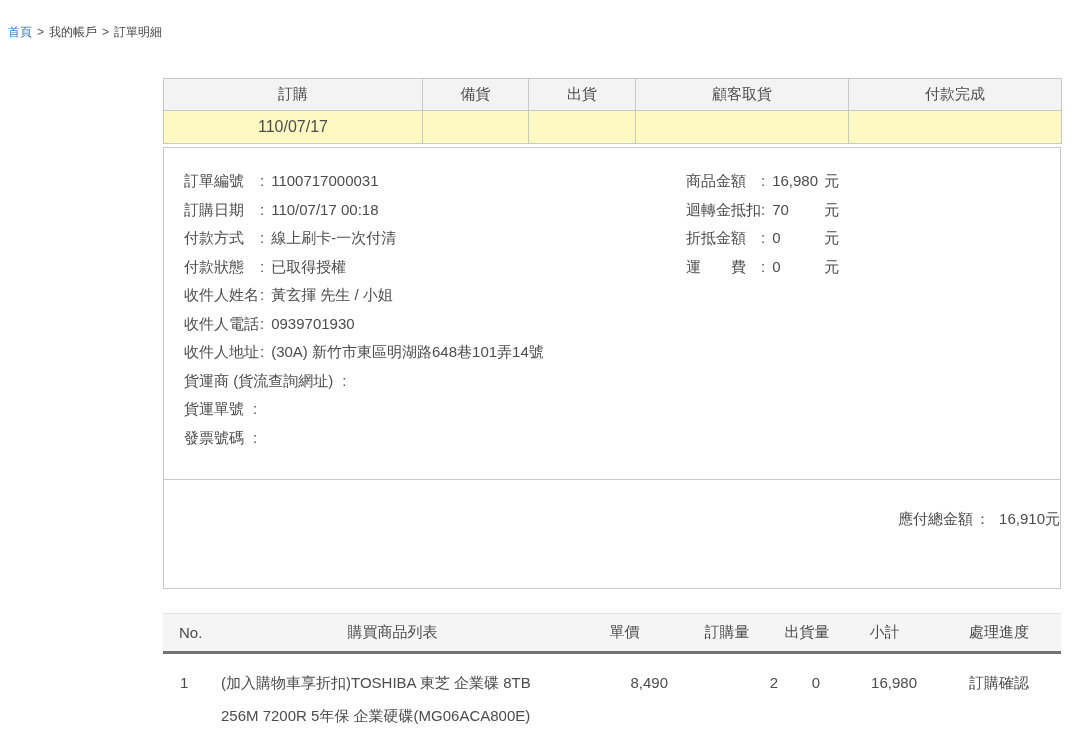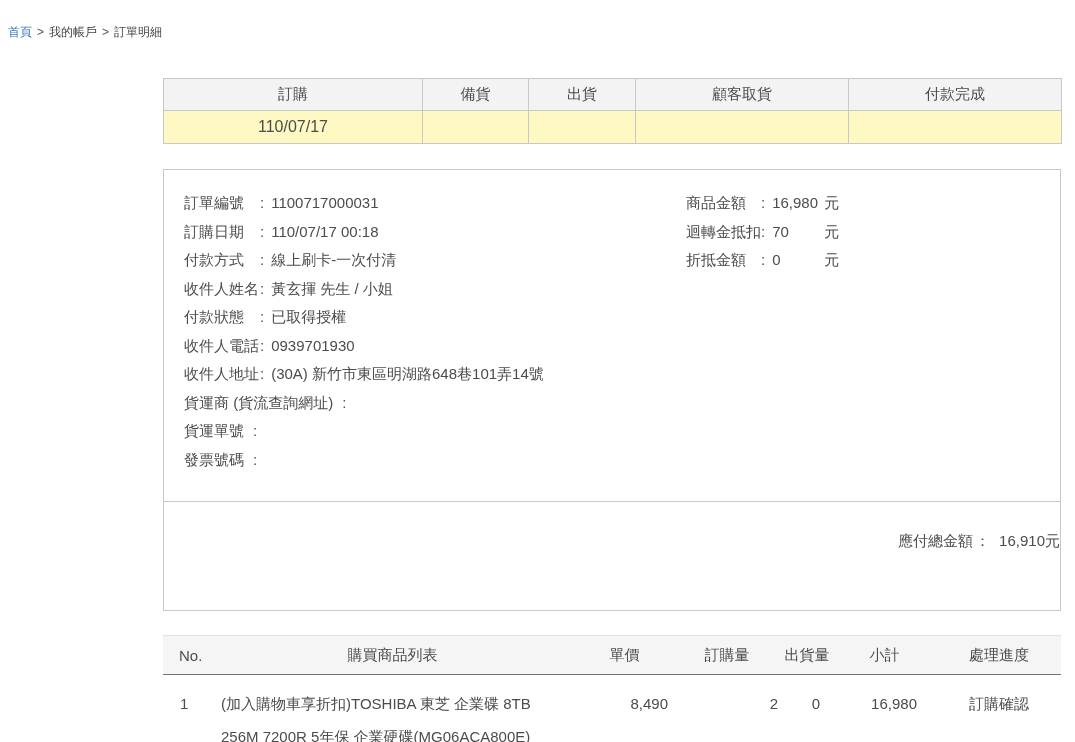--- a/index.html
+++ b/index.html
@@ -40,7 +40,7 @@
   }
 
   
-  .infobox { margin-top: 25px; border: 1px solid #c8c8c8; background: #fff; }
+  .infobox { margin-top: 3px; border: 1px solid #c8c8c8; background: #fff; }
   .info-main { display: flex; padding: 19px 20px 27px 20px; font-size: 15px; }
   .col-left { width: 502px; }
   .col-right { flex: 1; }

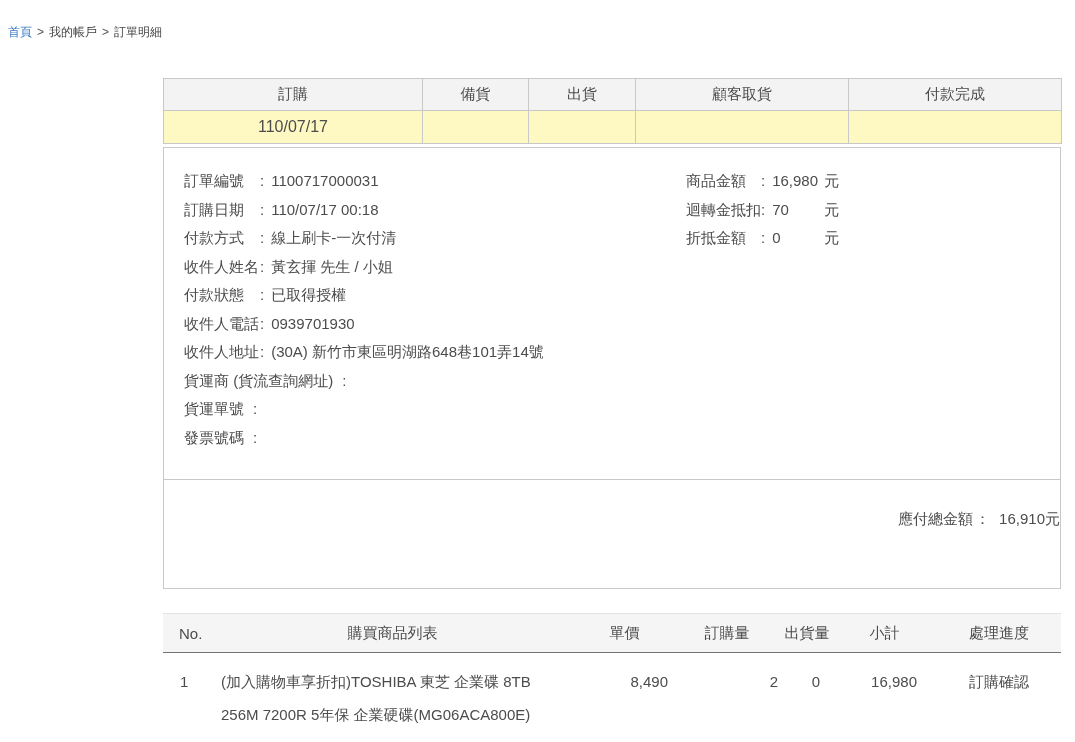--- a/index.html
+++ b/index.html
@@ -168,6 +168,9 @@
         <div class="info-row">
           <span class="lbl-r">折抵金額</span><span class="isep">:</span><span class="val-r">0</span><span>元</span>
         </div>
+        <div class="info-row">
+          <span class="lbl-r lbl-justify">運費</span><span class="isep">:</span><span class="val-r">0</span><span>元</span>
+        </div>
       </div>
     </div>
     <div class="total-section">

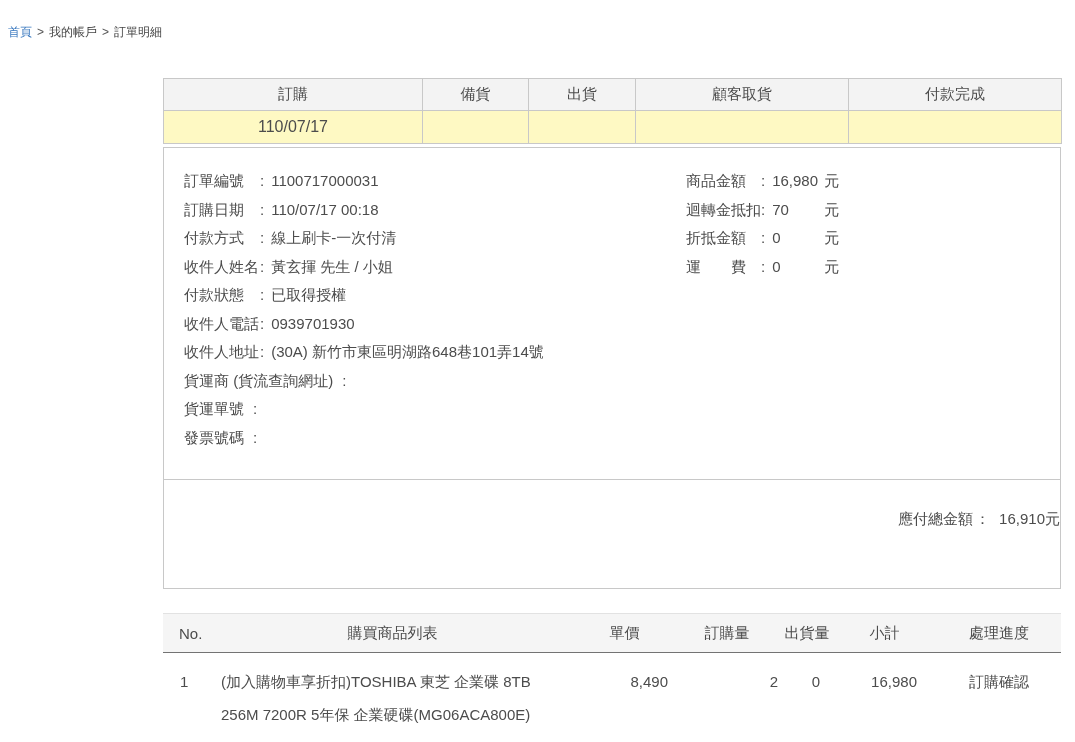--- a/index.html
+++ b/index.html
@@ -137,10 +137,10 @@
           <span class="lbl-fixed">付款方式</span><span class="isep">:</span><span>線上刷卡-一次付清</span>
         </div>
         <div class="info-row">
+          <span class="lbl-fixed">付款狀態</span><span class="isep">:</span><span>已取得授權</span>
+        </div>
+        <div class="info-row">
           <span class="lbl-fixed">收件人姓名</span><span class="isep">:</span><span>黃玄揮 先生 / 小姐</span>
-        </div>
-        <div class="info-row">
-          <span class="lbl-fixed">付款狀態</span><span class="isep">:</span><span>已取得授權</span>
         </div>
         <div class="info-row">
           <span class="lbl-fixed">收件人電話</span><span class="isep">:</span><span>0939701930</span>

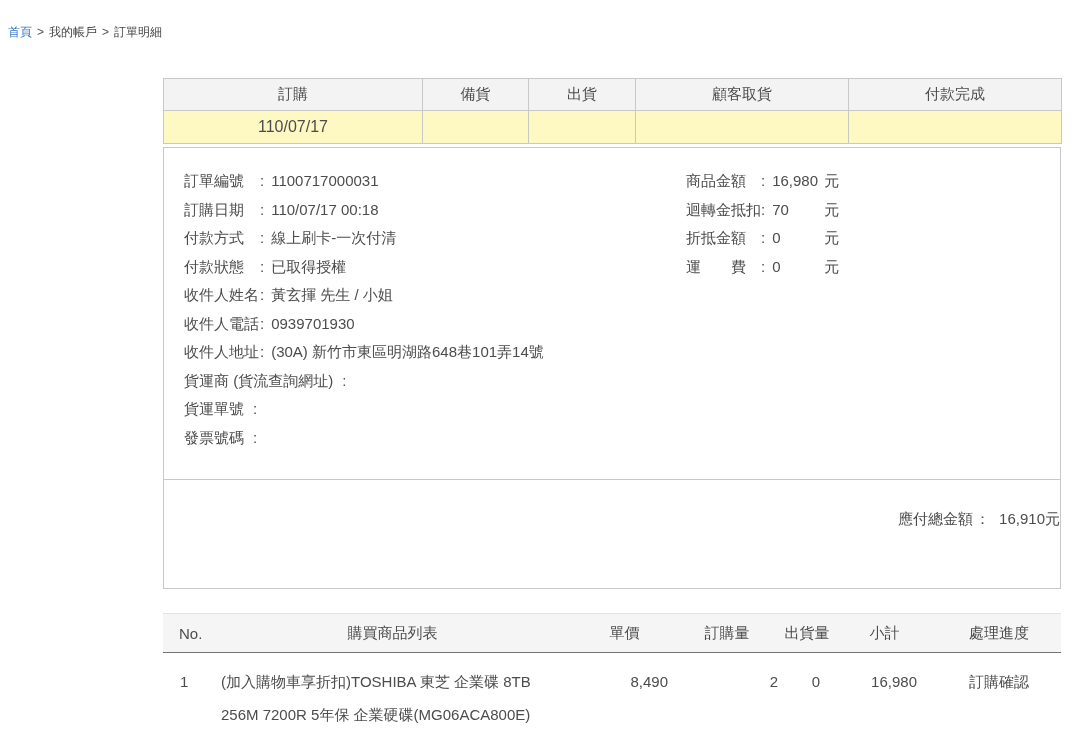--- a/index.html
+++ b/index.html
@@ -67,7 +67,7 @@
   table.products thead th {
     background: #f5f5f5;
     border-top: 1px solid #e2e2e2;
-    border-bottom: 1px solid #737373;
+    border-bottom: 3px solid #737373;
     height: 39px;
     font-weight: normal; color: #4c4c4c;
     text-align: center;

